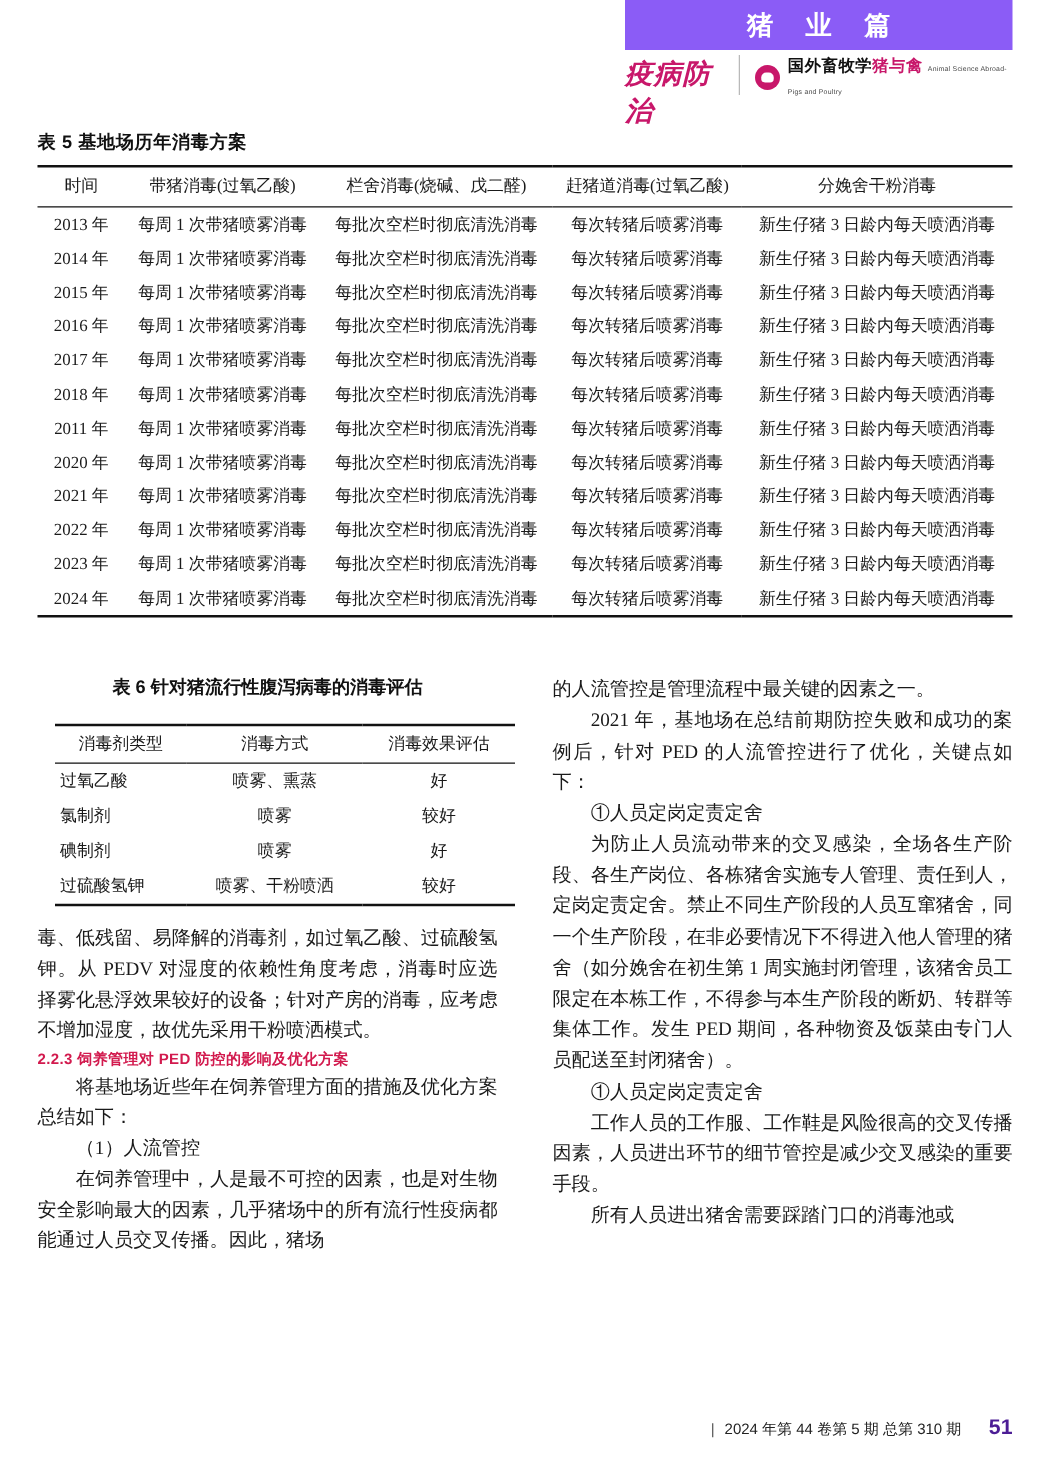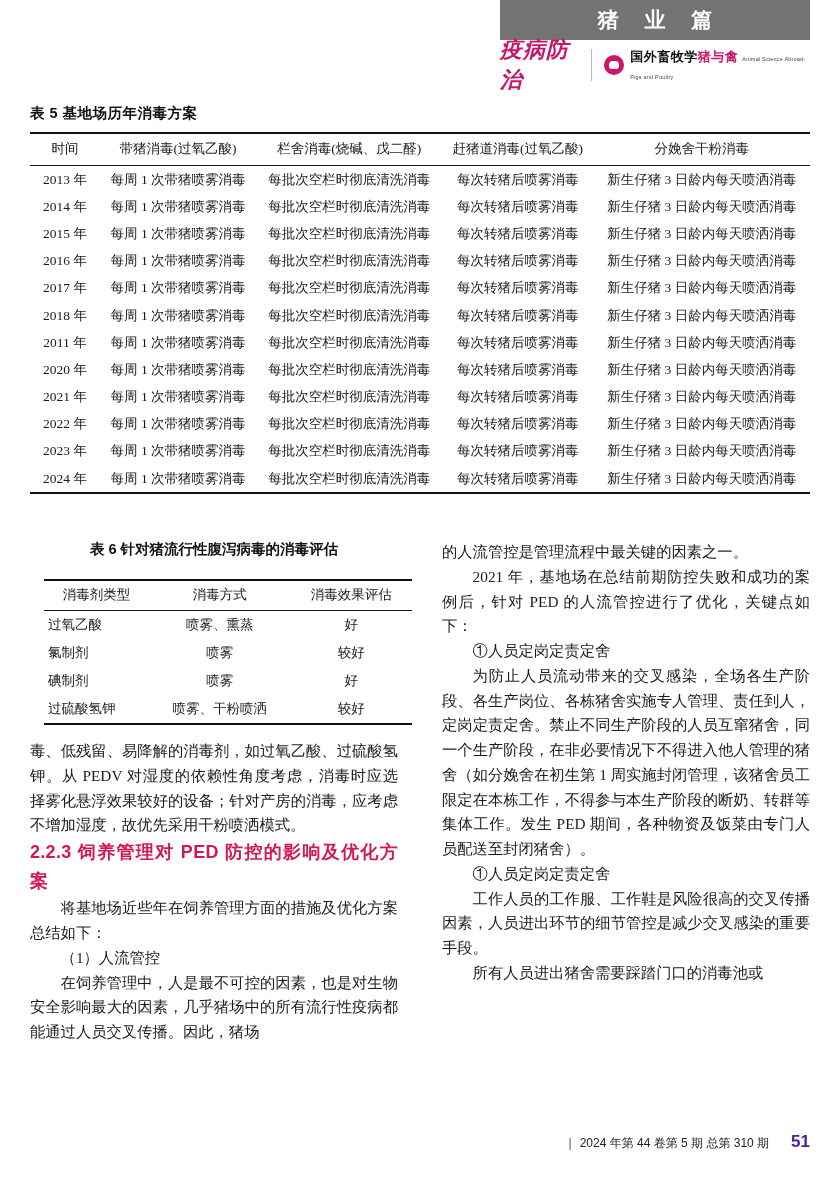--- a/index.html
+++ b/index.html
@@ -37,7 +37,7 @@
     left: 0;
     width: 310px;
     height: 40px;
-    background: #737373;
+    background: #8b5cf6;
     display: flex;
     align-items: center;
     justify-content: center;

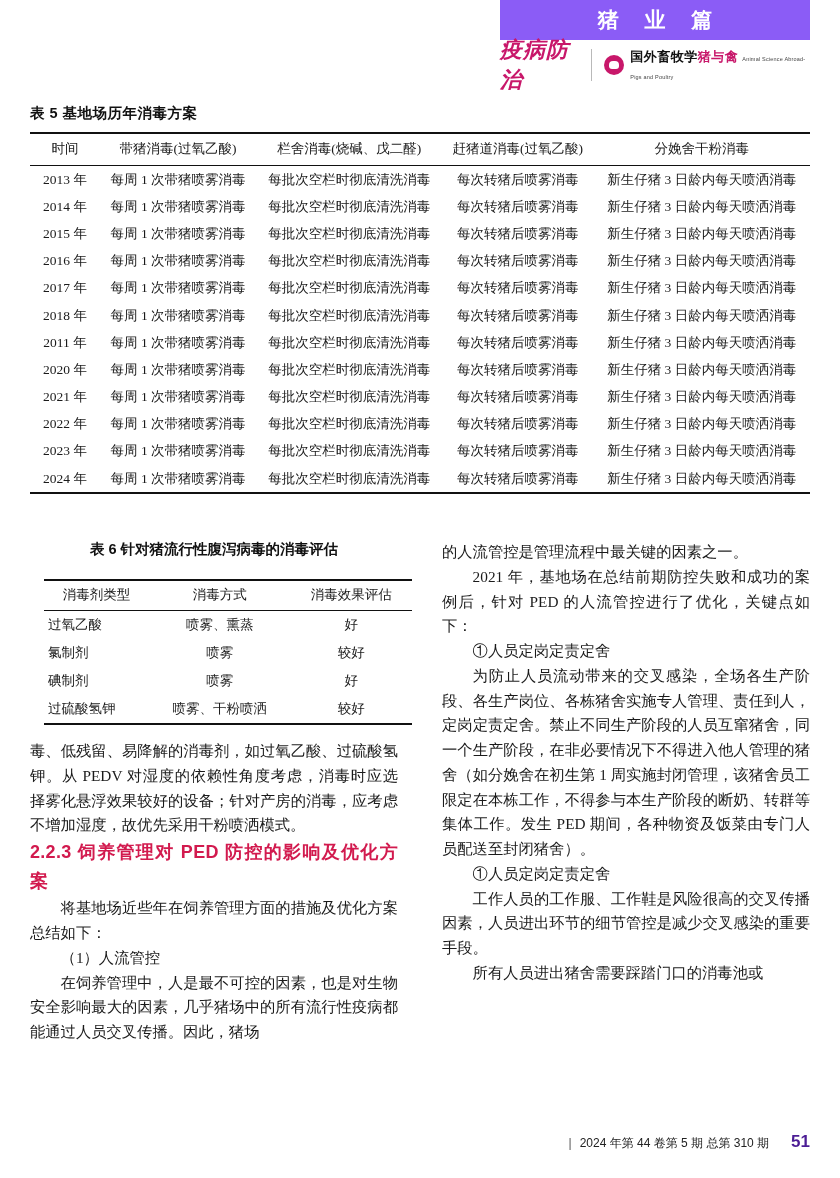--- a/index.html
+++ b/index.html
@@ -57,7 +57,7 @@
     width: 310px;
     height: 42px;
     display: flex;
-    align-items: center;
+    align-items: flex-start;
   }
   .section-title {
     font-family: "Liberation Sans", sans-serif;

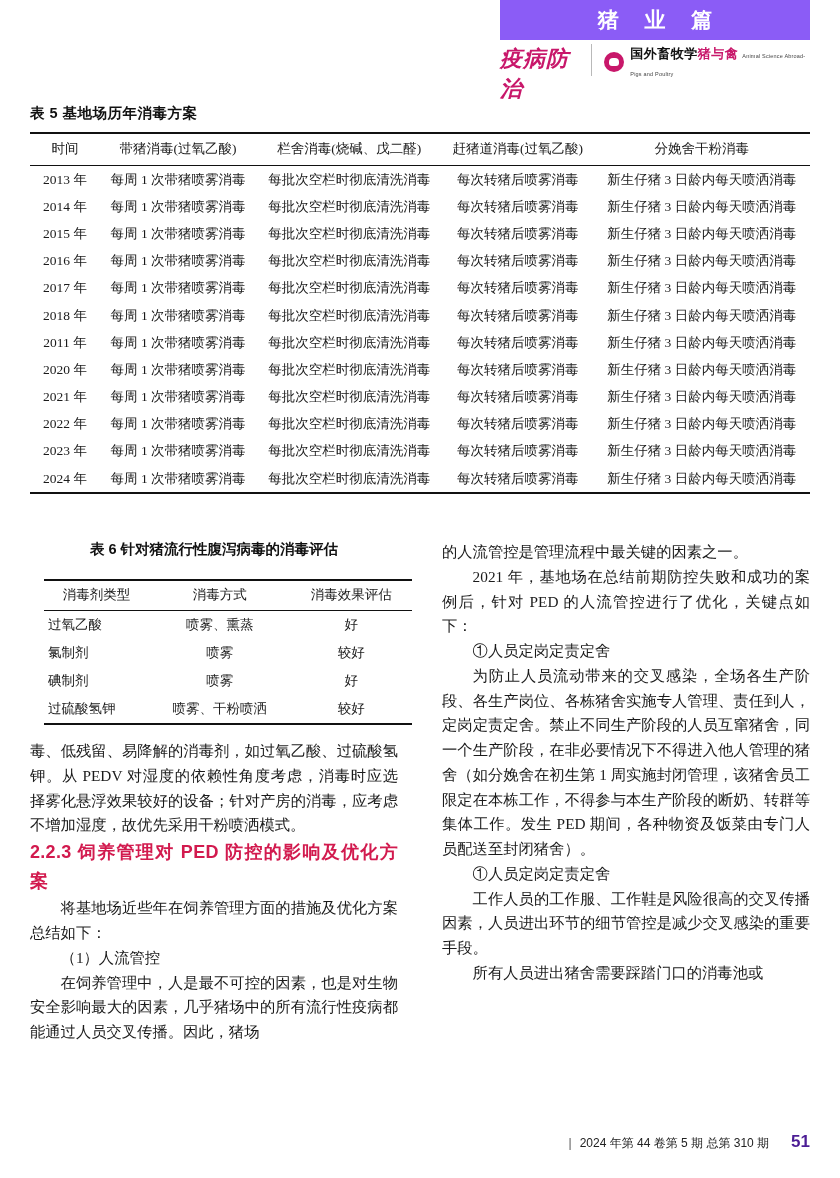--- a/index.html
+++ b/index.html
@@ -229,7 +229,7 @@
     color: #d21a4e;
     font-family: "Liberation Sans", sans-serif;
     font-weight: bold;
-    font-size: 18px;
+    font-size: 12px;
     margin-top: 4px;
     letter-spacing: 0.3px;
   }

